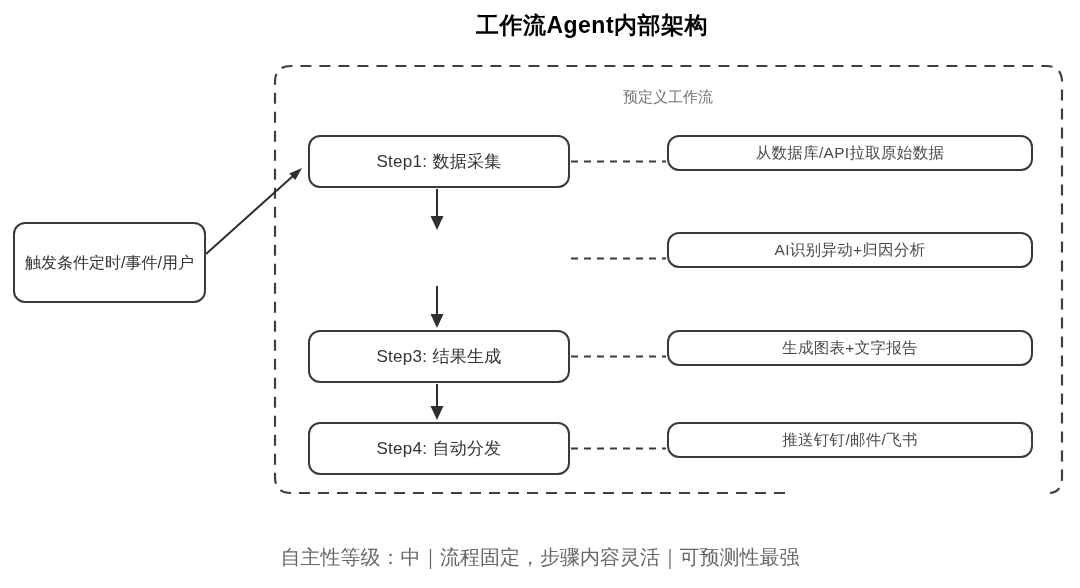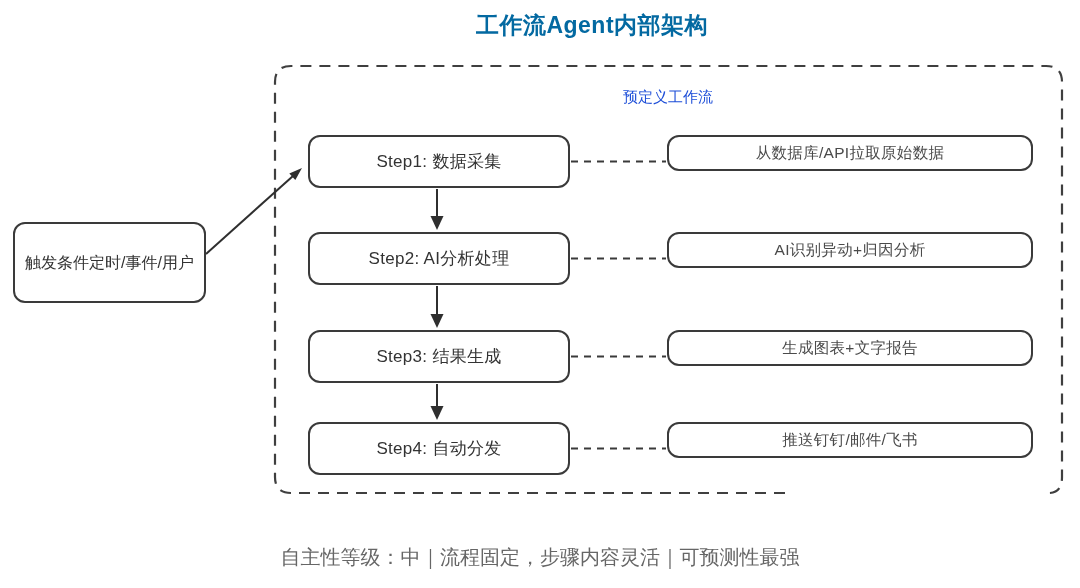--- a/index.html
+++ b/index.html
@@ -27,7 +27,7 @@
     transform: translateX(-50%);
     font-size: 23px;
     font-weight: bold;
-    color: #0369a1;
+    color: #000000;
     white-space: nowrap;
     letter-spacing: 0.5px;
   }

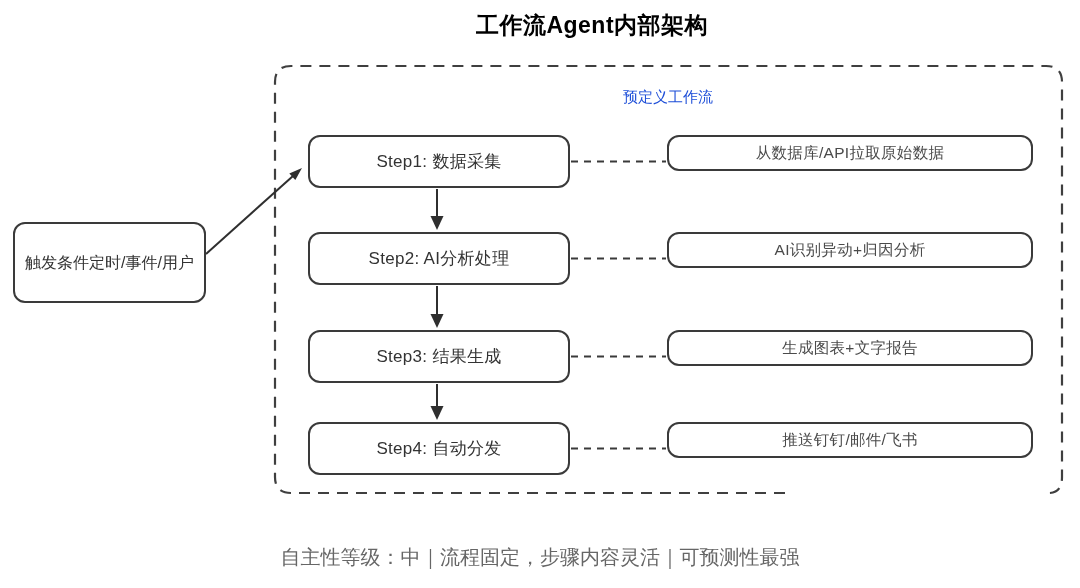--- a/index.html
+++ b/index.html
@@ -37,7 +37,7 @@
     left: 668px;
     transform: translateX(-50%);
     font-size: 15px;
-    color: #1d4ed8;
+    color: #737373;
     white-space: nowrap;
   }
   .box {

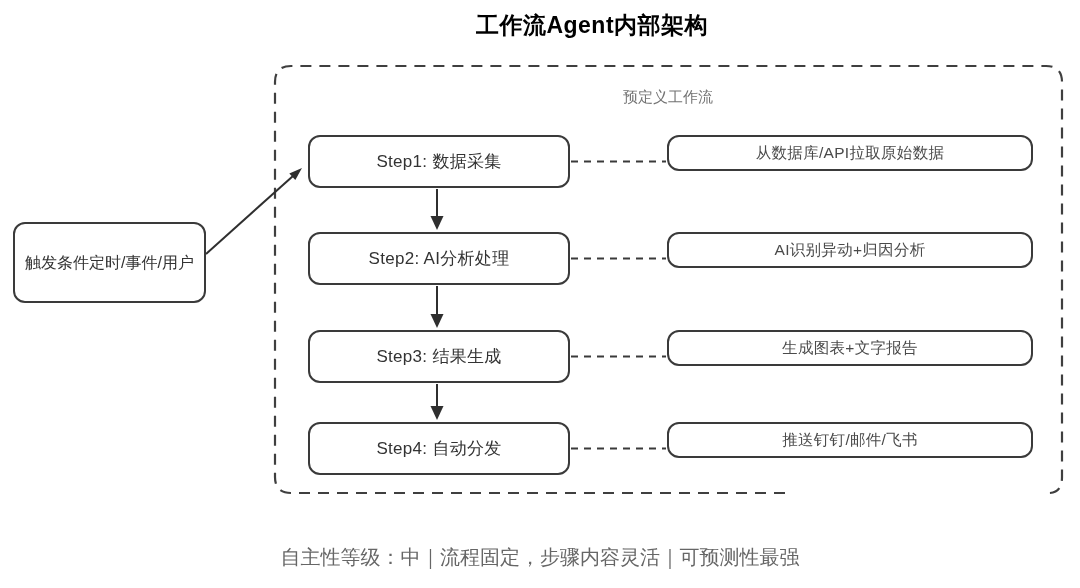--- a/index.html
+++ b/index.html
@@ -137,9 +137,6 @@
     <span>从数据库/API拉取原始数据</span>
   </div>
 
-  <div class="box step-box row2">
-    <span>Step2: AI分析处理</span>
-  </div>
   <div class="box desc-box row2">
     <span>AI识别异动+归因分析</span>
   </div>

